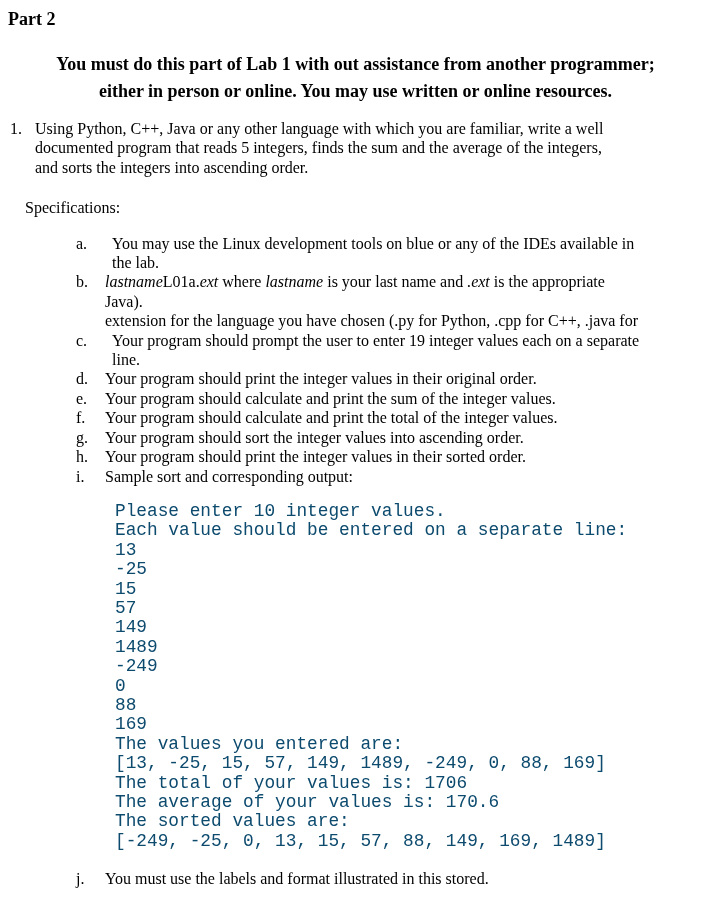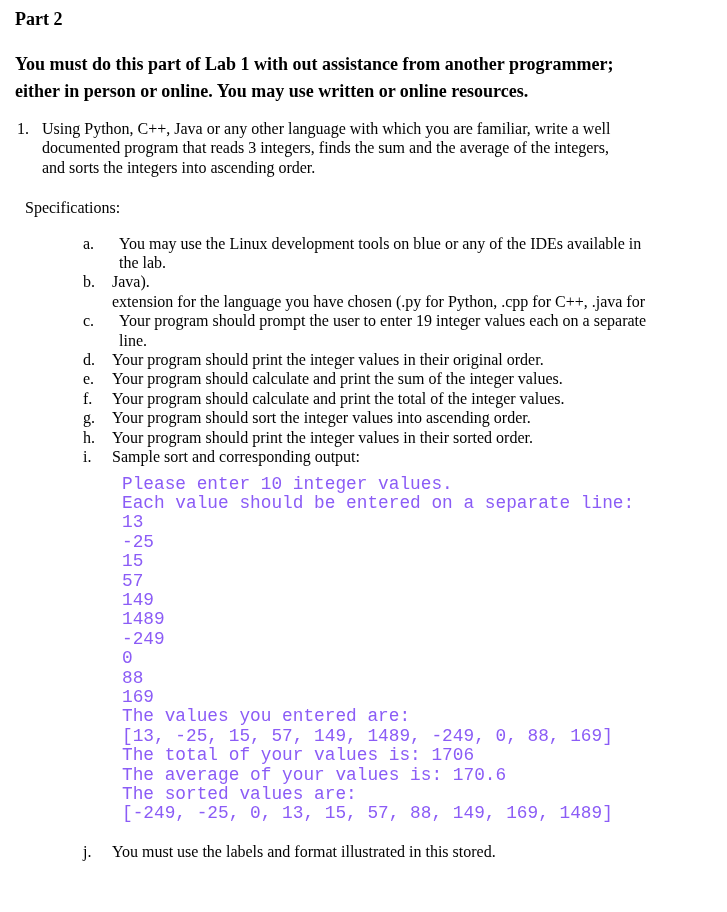--- a/index.html
+++ b/index.html
@@ -20,7 +20,7 @@
     box-sizing: border-box;
     width: 727px;
     height: 912px;
-    padding: 8px 24px 4px 15px;
+    padding: 8px 24px 4px 8px;
   }
   .part-heading {
     font-size: 18px;

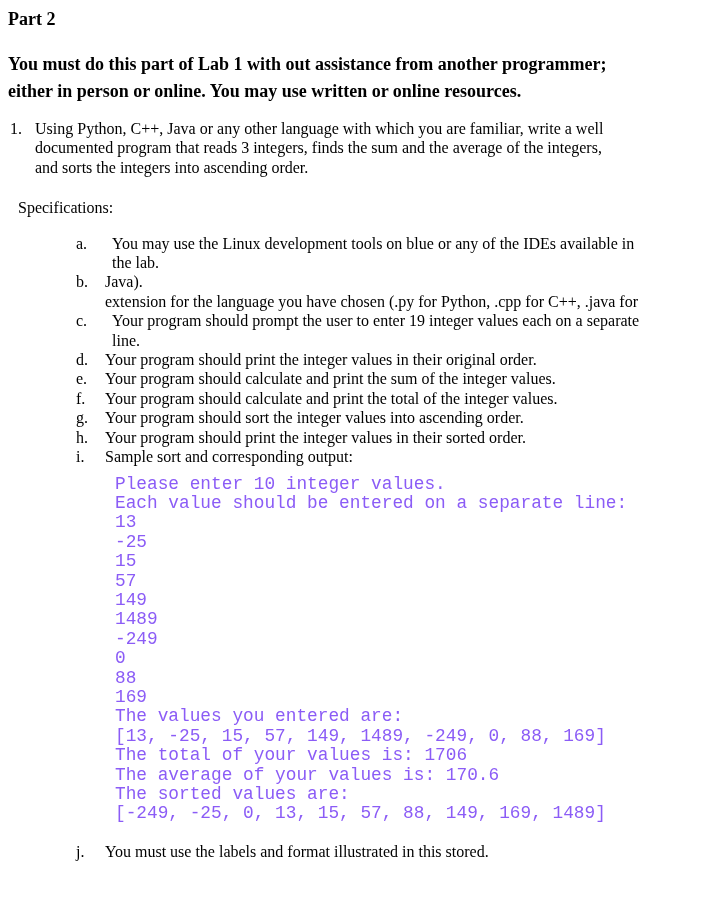--- a/index.html
+++ b/index.html
@@ -34,6 +34,7 @@
     line-height: 27px;
     margin: 0 0 14px 0;
     white-space: pre-line;
+    text-align: center;
   }
   .numitem {
     display: flex;

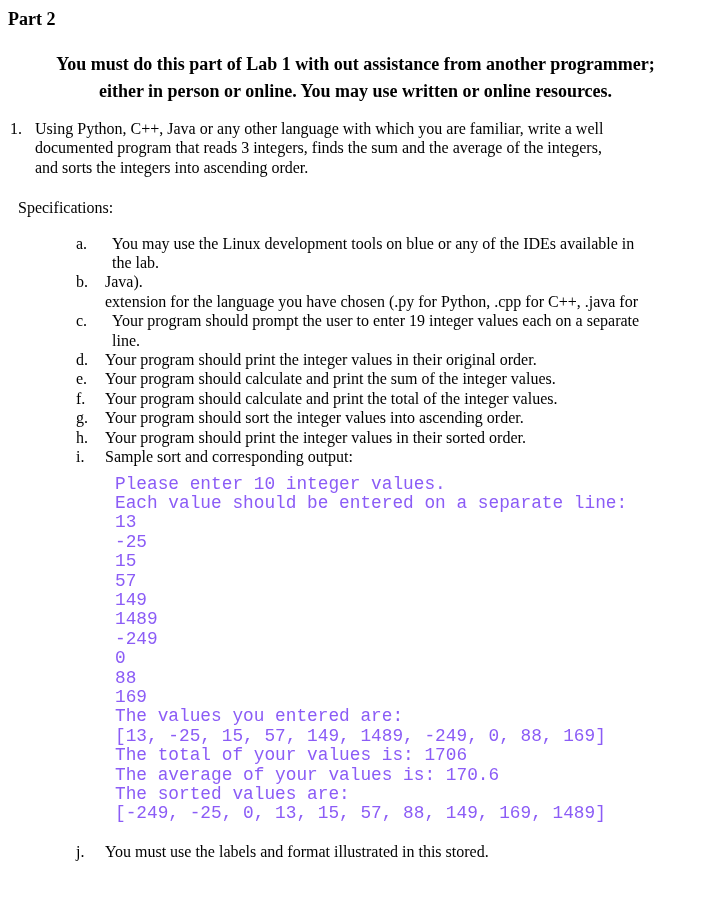--- a/index.html
+++ b/index.html
@@ -93,7 +93,7 @@
   <div class="numitem">
     <span class="nummark">1.</span>
     <div class="numbody">Using Python, C++, Java or any other language with which you are familiar, write a well
-documented program that reads 3 integers, finds the sum and the average of the integers,
+documented program that reads 5 integers, finds the sum and the average of the integers,
 and sorts the integers into ascending order.</div>
   </div>
 

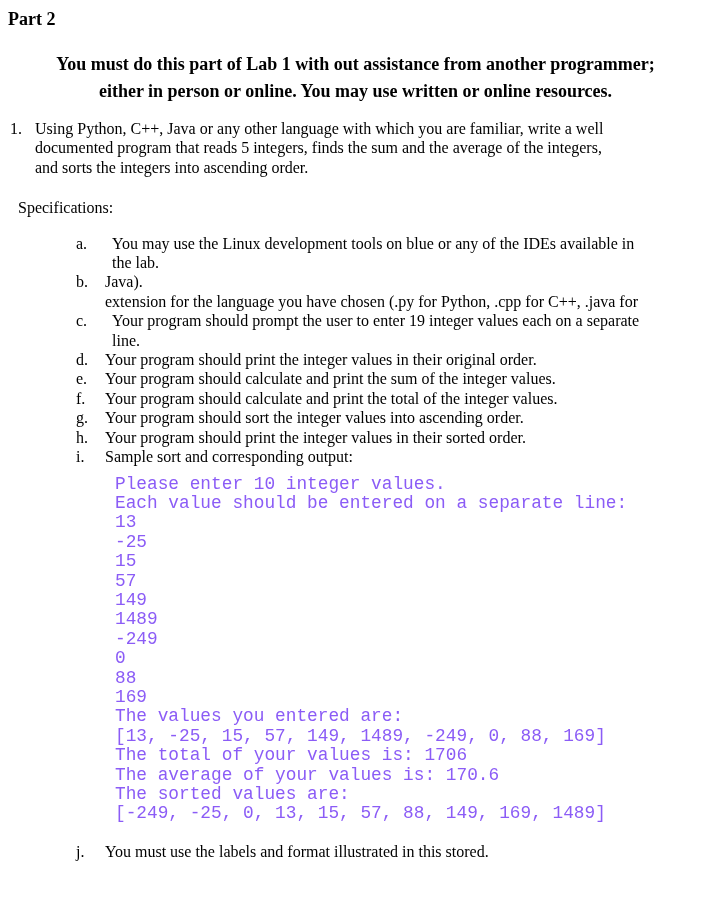--- a/index.html
+++ b/index.html
@@ -49,7 +49,7 @@
     white-space: pre-line;
   }
   .speclabel {
-    margin: 0 0 16px 10px;
+    margin: 0 0 16px 17px;
   }
   .speclist {
     margin-left: 68px;

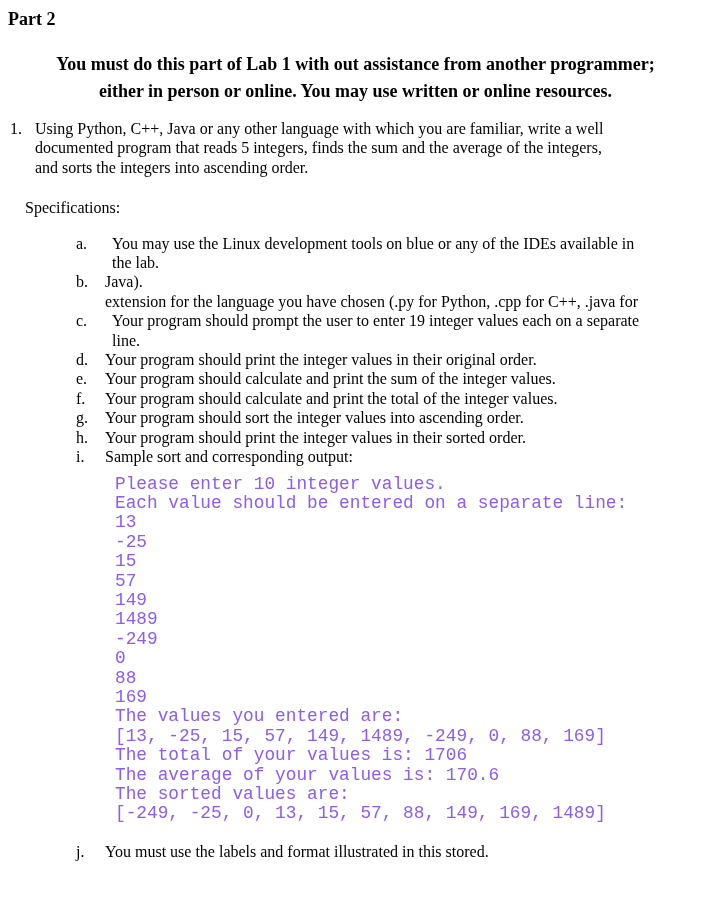--- a/index.html
+++ b/index.html
@@ -110,6 +110,7 @@
     <div class="specitem">
       <span class="specmark">b.</span>
       <div class="specbody">
+        <span class="ln"><i>lastname</i><span>L01a.</span><i>ext</i><span> where </span><i>lastname</i><span> is your last name and </span><i>.ext</i><span> is the appropriate</span></span>
         <span class="ln">Java).</span>
         <span class="ln">extension for the language you have chosen (.py for Python, .cpp for C++, .java for</span>
       </div>

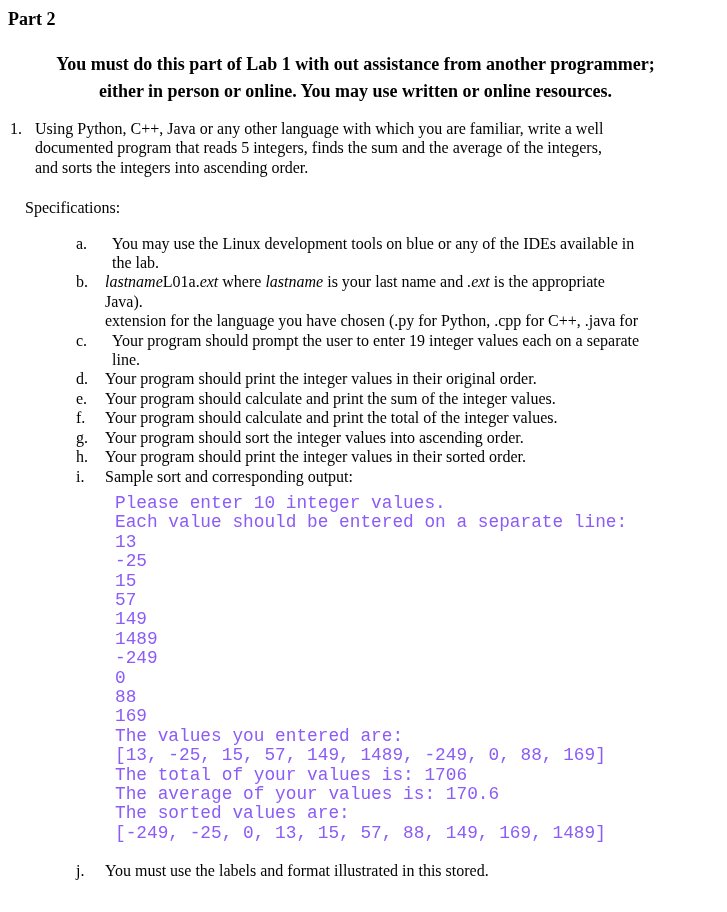--- a/index.html
+++ b/index.html
@@ -74,9 +74,9 @@
     font-family: "Liberation Mono", "DejaVu Sans Mono", monospace;
     font-size: 17.8px;
     line-height: 19.4px;
-    color: #8b5cf6;
+    color: #0c4a6e;
     white-space: pre;
-    margin: 8px 0 18px 39px;
+    margin: 16px 0 18px 39px;
   }
   i { font-style: italic; }
 </style>

